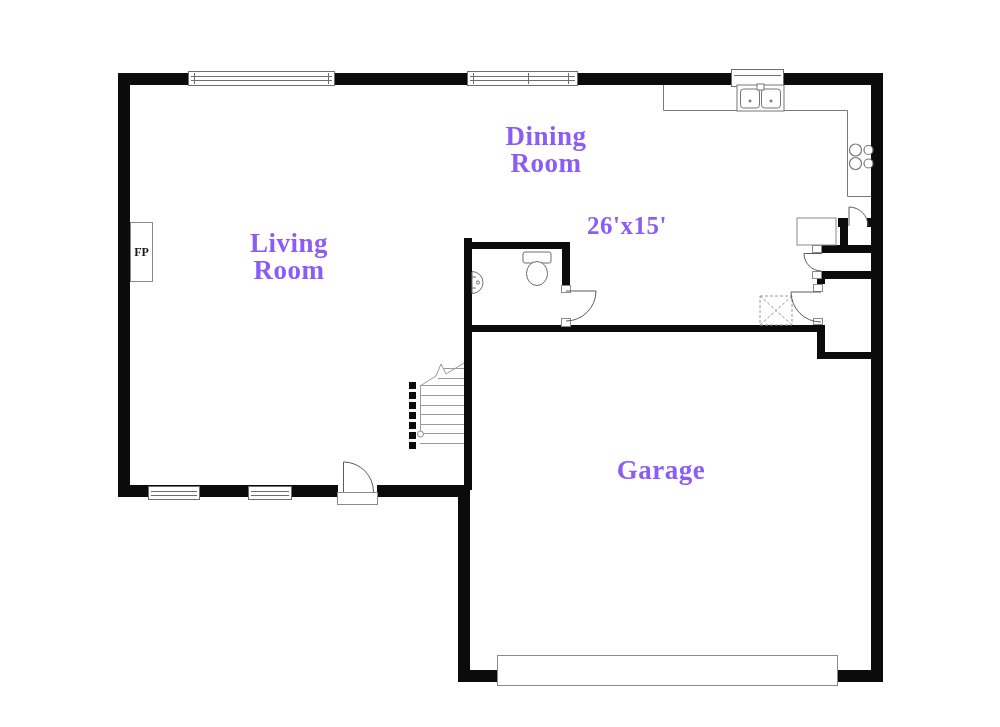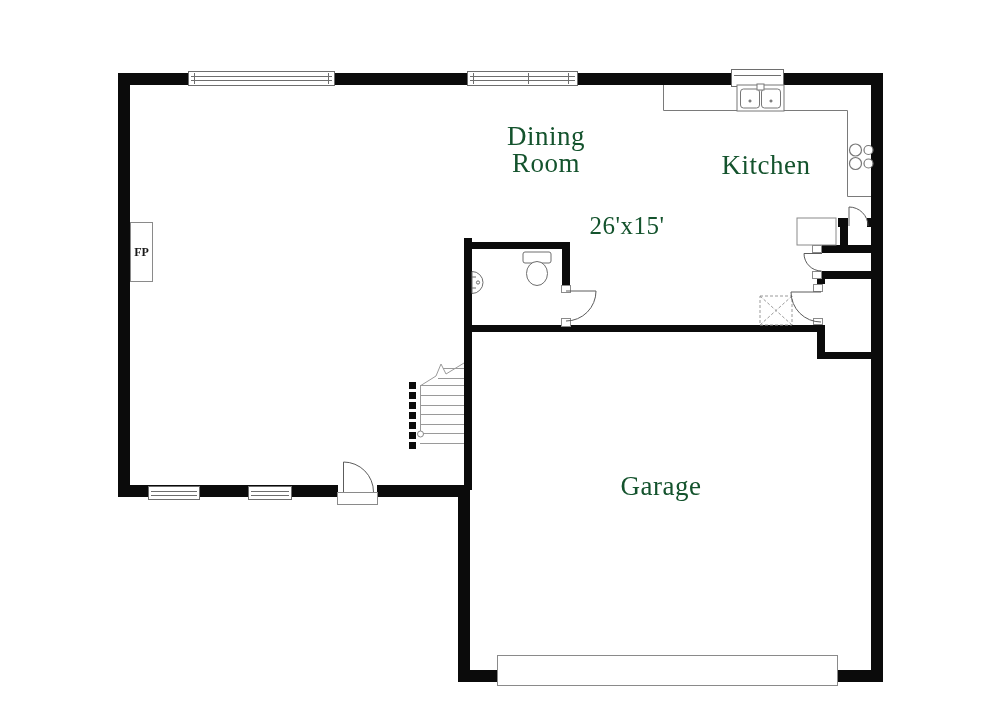--- a/index.html
+++ b/index.html
@@ -11,7 +11,7 @@
   .window .wline{position:absolute;left:2px;right:2px;height:1px;background:#6e6e6e;}
   .window .wdiv{position:absolute;top:1px;bottom:1px;width:1px;background:#6e6e6e;}
   .whiterect{position:absolute;background:#ffffff;border:1px solid #8a8a8a;box-sizing:border-box;}
-  .label{position:absolute;font-weight:normal;color:#14532d;text-align:center;line-height:27px;}
+  .label{position:absolute;font-weight:bold;color:#8b5cf6;text-align:center;line-height:27px;}
   .room-name{font-size:27px;letter-spacing:0.5px;}
   .room-dims{font-size:25px;letter-spacing:0.5px;}
   .fp-box{position:absolute;left:130px;top:222px;width:23px;height:60px;background:#fff;

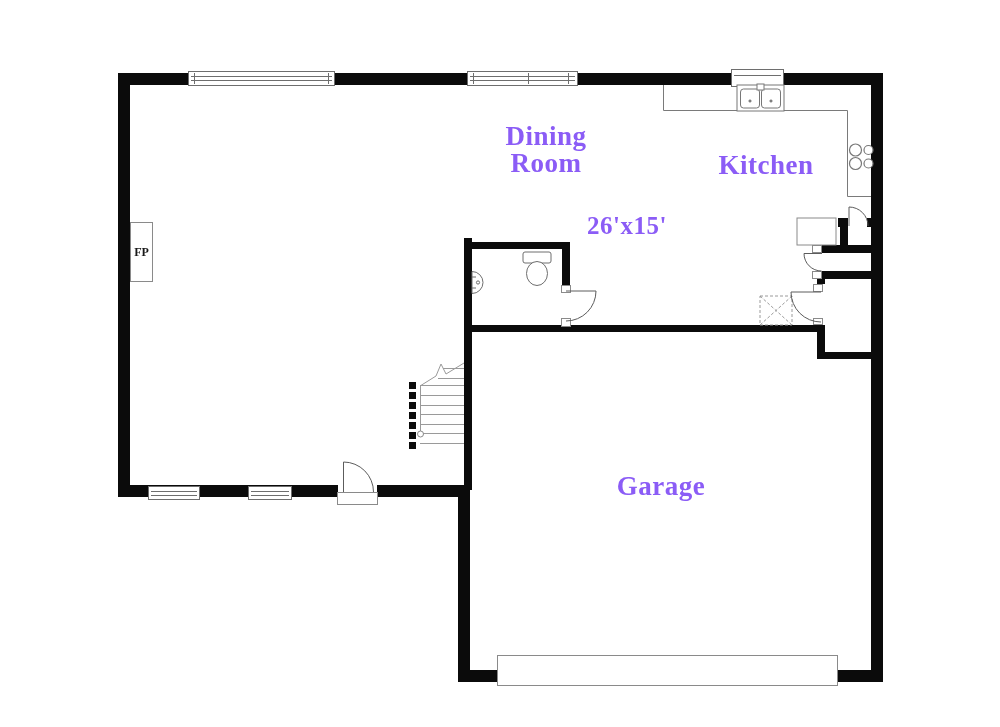--- a/index.html
+++ b/index.html
@@ -152,7 +152,6 @@
   <div class="label room-name" style="left:486px;top:123px;width:120px;">Dining Room</div>
   <div class="label room-dims" style="left:552px;top:212px;width:150px;">26'x15'</div>
 
-  <div class="label room-name" style="left:686px;top:152px;width:160px;">Kitchen</div>
 
   <div class="label room-name" style="left:576px;top:457px;width:170px;margin-top:16px;">Garage</div>
 

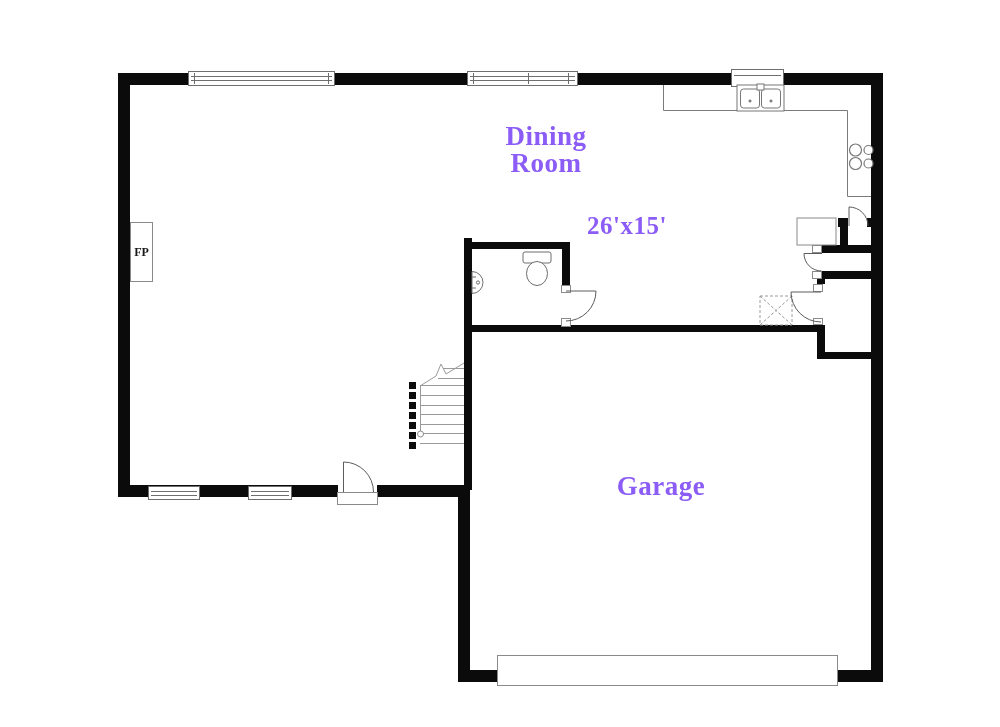--- a/index.html
+++ b/index.html
@@ -148,6 +148,7 @@
     </g>
   </svg>
 
+  <div class="label room-name" style="left:229px;top:230px;width:120px;">Living Room</div>
 
   <div class="label room-name" style="left:486px;top:123px;width:120px;">Dining Room</div>
   <div class="label room-dims" style="left:552px;top:212px;width:150px;">26'x15'</div>

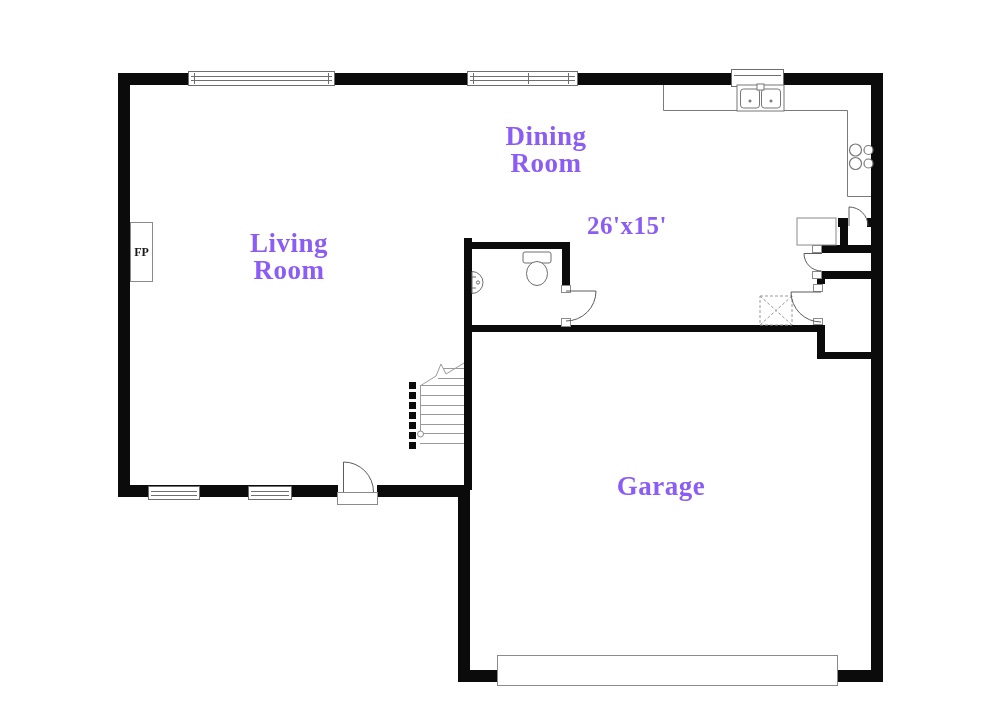--- a/index.html
+++ b/index.html
@@ -154,7 +154,7 @@
   <div class="label room-dims" style="left:552px;top:212px;width:150px;">26'x15'</div>
 
 
-  <div class="label room-name" style="left:576px;top:457px;width:170px;margin-top:16px;">Garage</div>
+  <div class="label room-name" style="left:576px;top:457px;width:170px;">Garage</div>
 
 </div>
 

